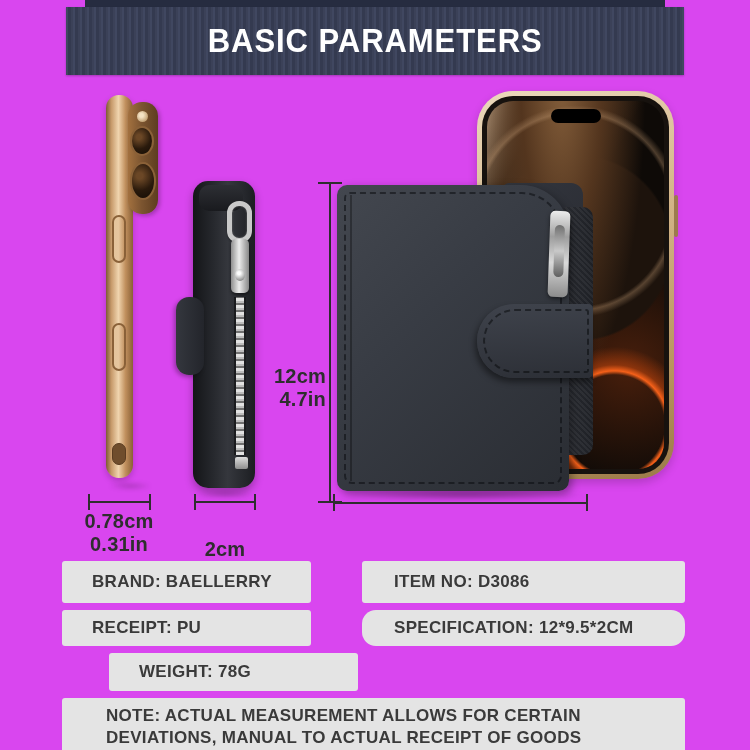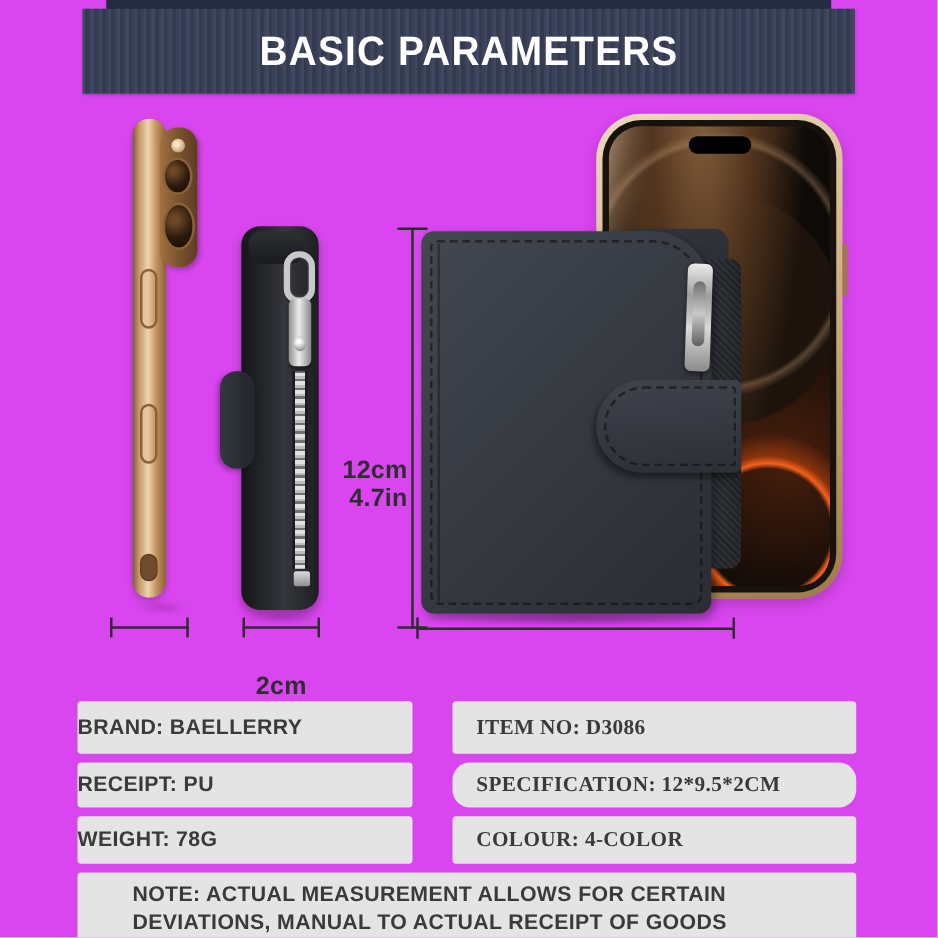--- a/index.html
+++ b/index.html
@@ -267,6 +267,7 @@
   <div class="dim" style="left:88px; top:494px; width:2px; height:16px;"></div>
   <div class="dim" style="left:149px; top:494px; width:2px; height:16px;"></div>
   <div class="dim-label" style="left:69px; top:510px; width:100px;">
+    <div>0.78cm</div>
   </div>
 
   <div class="dim" style="left:194px; top:501px; width:62px; height:2px;"></div>

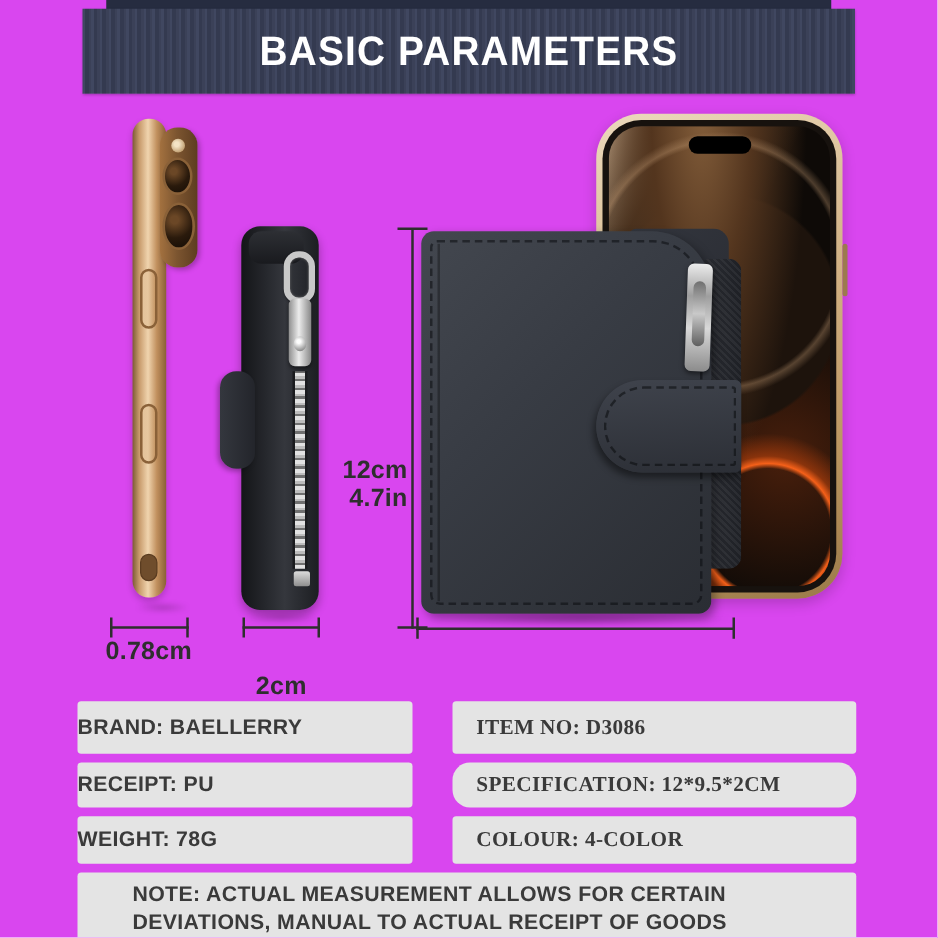--- a/index.html
+++ b/index.html
@@ -268,6 +268,7 @@
   <div class="dim" style="left:149px; top:494px; width:2px; height:16px;"></div>
   <div class="dim-label" style="left:69px; top:510px; width:100px;">
     <div>0.78cm</div>
+    <div>0.31in</div>
   </div>
 
   <div class="dim" style="left:194px; top:501px; width:62px; height:2px;"></div>

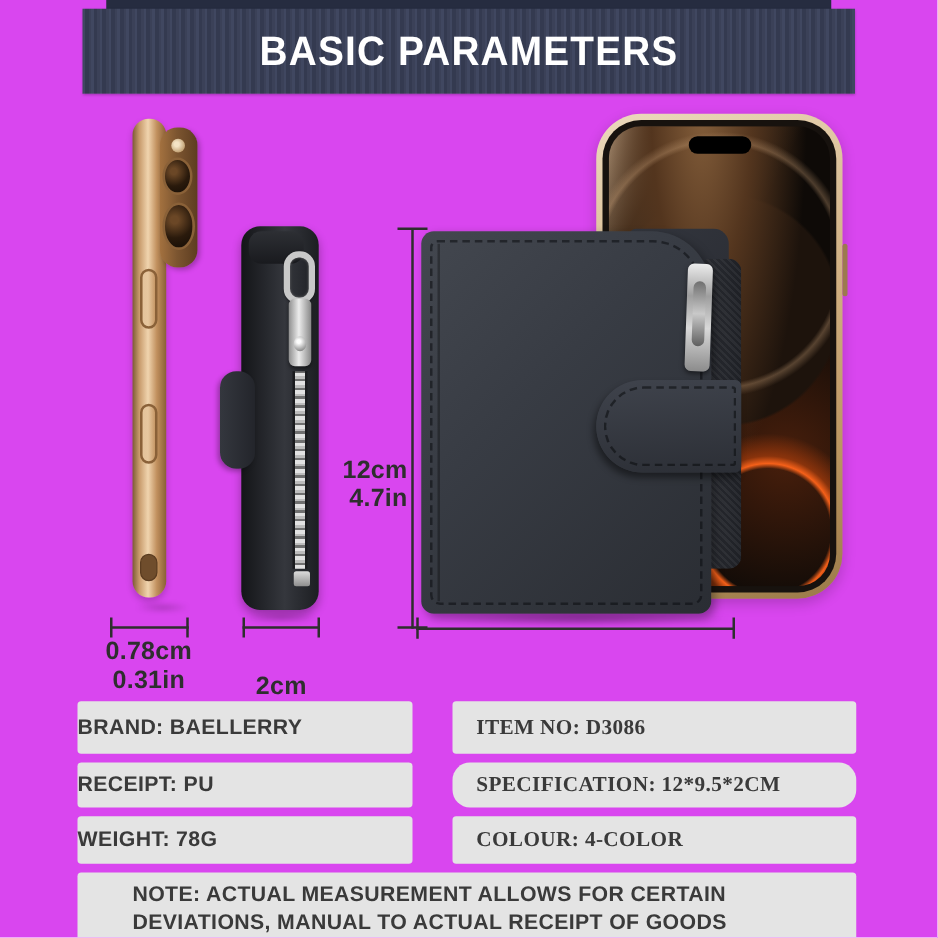--- a/index.html
+++ b/index.html
@@ -192,7 +192,7 @@
     display: flex; align-items: center;
     color: #3a3a3a; font-weight: bold; font-size: 17px; letter-spacing: 0.3px;
   }
-  .cell.left-col  { left: 62px;  width: 268px; }
+  .cell.left-col  { left: 62px;  width: 249px; padding-left: 30px; }
   .cell.right-col { left: 362px; width: 323px; padding-left: 19px; font-family: Liberation Serif, serif; }
   .note-box {
     position: absolute; left: 62px; top: 698px; width: 623px; height: 60px;

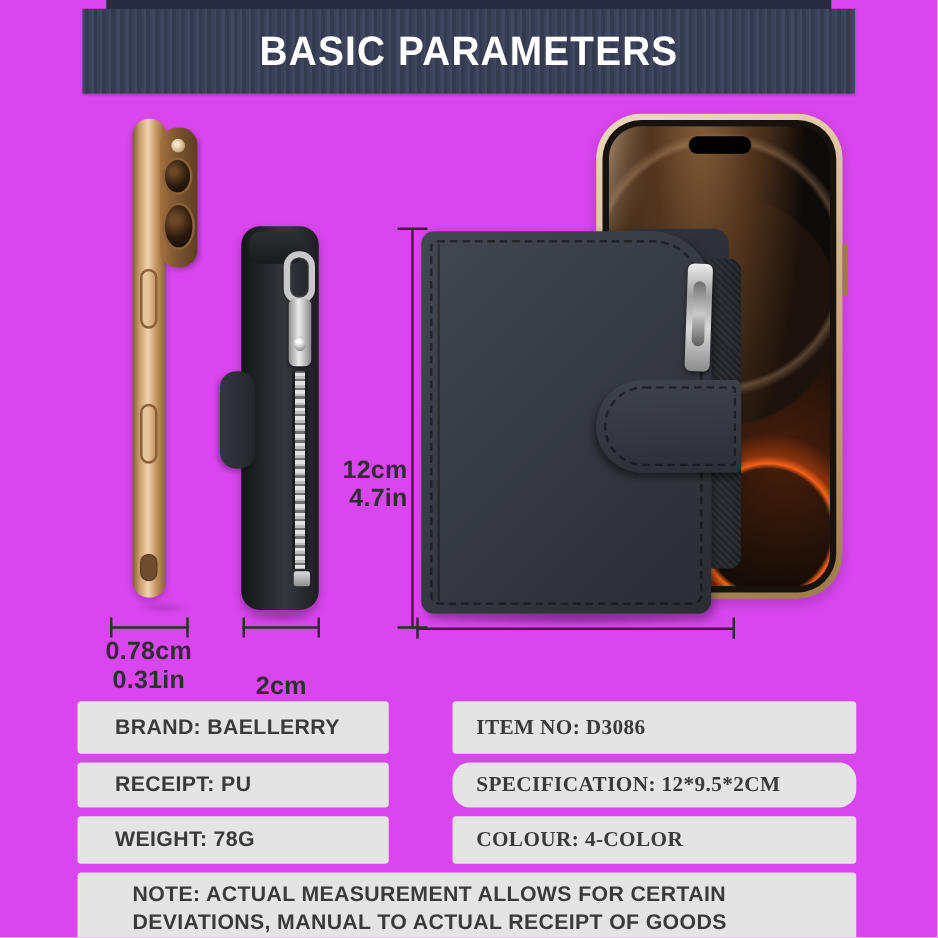--- a/index.html
+++ b/index.html
@@ -193,7 +193,7 @@
     color: #3a3a3a; font-weight: bold; font-size: 17px; letter-spacing: 0.3px;
   }
   .cell.left-col  { left: 62px;  width: 249px; padding-left: 30px; }
-  .cell.right-col { left: 362px; width: 323px; padding-left: 19px; font-family: Liberation Serif, serif; }
+  .cell.right-col { left: 362px; width: 323px; padding-left: 32px; }
   .note-box {
     position: absolute; left: 62px; top: 698px; width: 623px; height: 60px;
     background: #e4e4e4; border-radius: 3px;

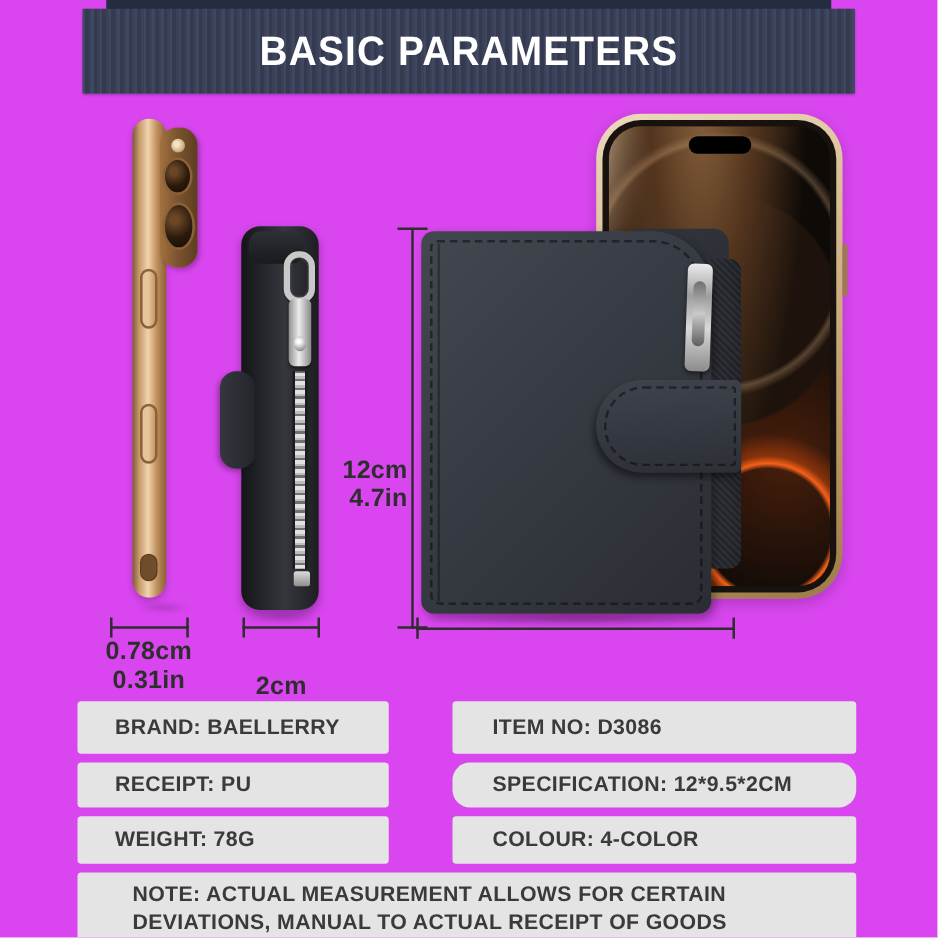--- a/index.html
+++ b/index.html
@@ -282,7 +282,7 @@
   <div class="cell right-col" style="top:561px; height:42px;">ITEM NO: D3086</div>
   <div class="cell left-col" style="top:610px; height:36px;">RECEIPT: PU</div>
   <div class="cell right-col" style="top:610px; height:36px;border-radius:14px;">SPECIFICATION: 12*9.5*2CM</div>
-  <div class="cell left-col" style="top:653px; height:38px;">WEIGHT: 78G</div>
+  <div class="cell left-col" style="top:653px; height:38px;margin-left:47px;">WEIGHT: 78G</div>
   <div class="cell right-col" style="top:653px; height:38px;">COLOUR: 4-COLOR</div>
 
   <div class="note-box">

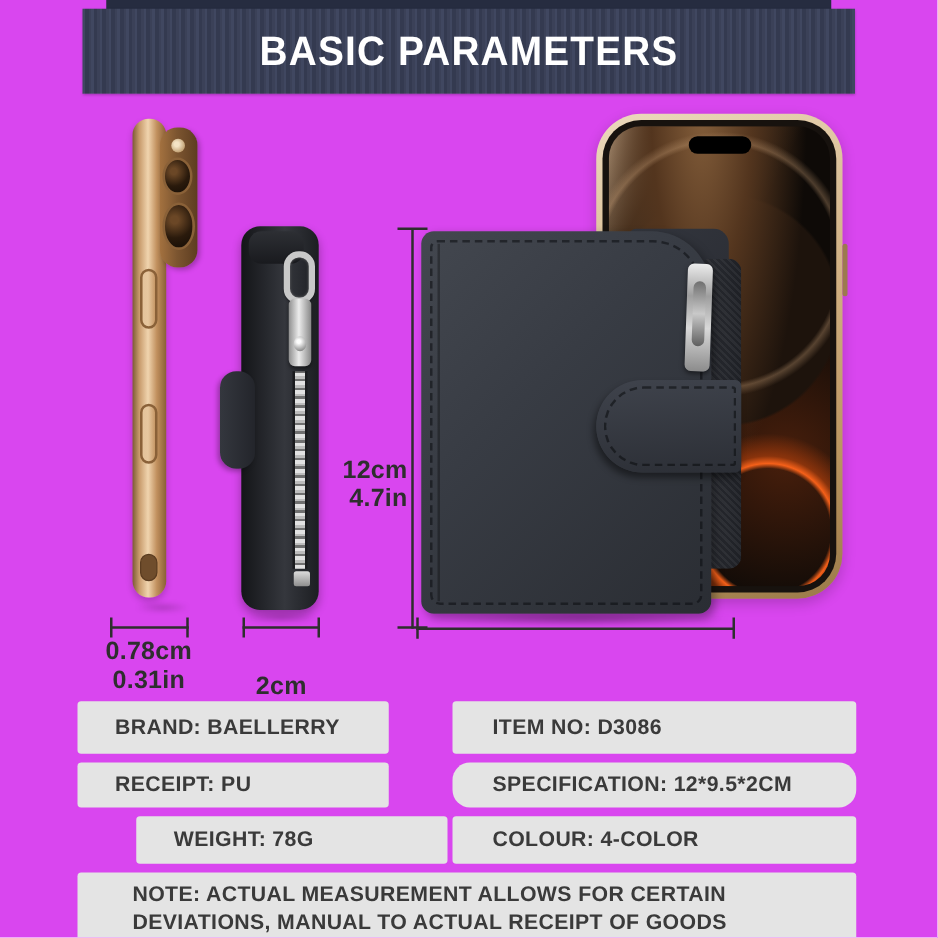--- a/index.html
+++ b/index.html
@@ -283,7 +283,6 @@
   <div class="cell left-col" style="top:610px; height:36px;">RECEIPT: PU</div>
   <div class="cell right-col" style="top:610px; height:36px;border-radius:14px;">SPECIFICATION: 12*9.5*2CM</div>
   <div class="cell left-col" style="top:653px; height:38px;margin-left:47px;">WEIGHT: 78G</div>
-  <div class="cell right-col" style="top:653px; height:38px;">COLOUR: 4-COLOR</div>
 
   <div class="note-box">
     <div>NOTE: ACTUAL MEASUREMENT ALLOWS FOR CERTAIN</div>

